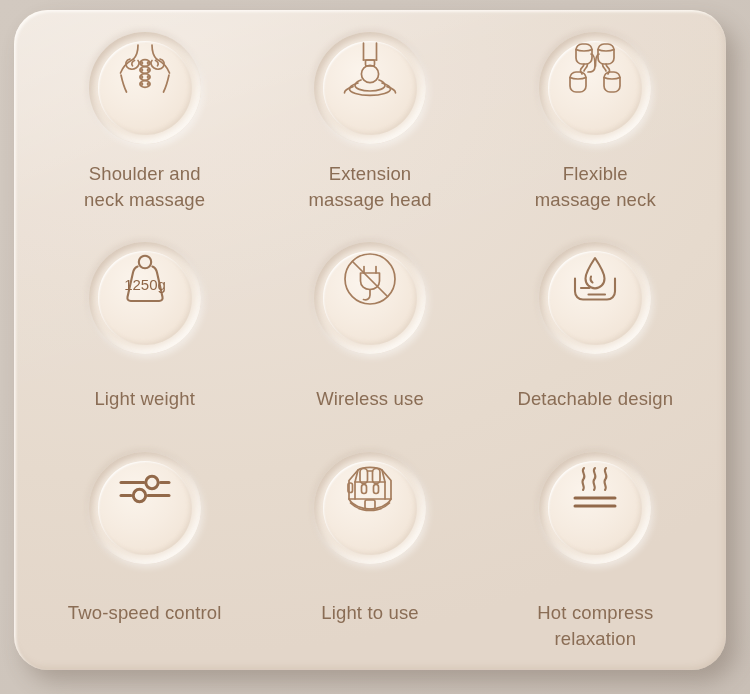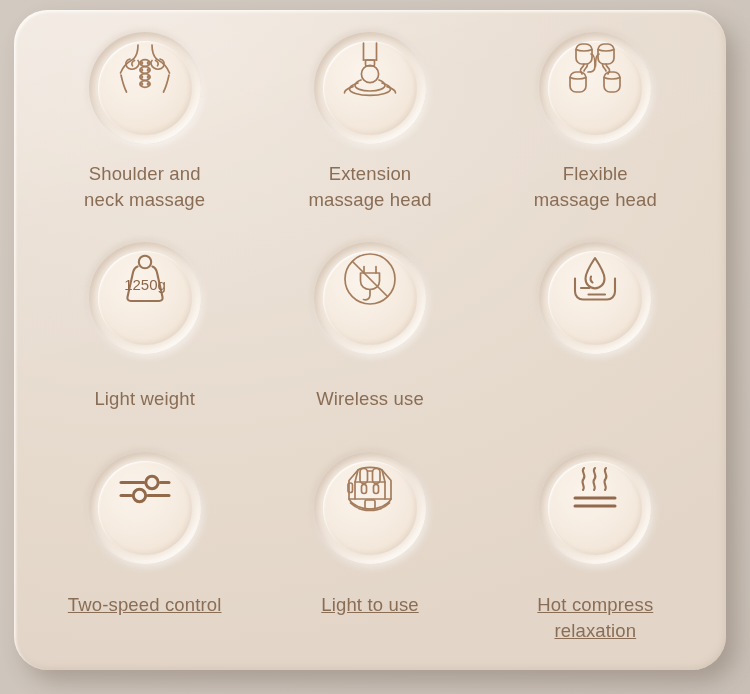--- a/index.html
+++ b/index.html
@@ -239,7 +239,7 @@
           </svg>
         </div>
         <div class="feature-label">Flexible
-massage head</div>
+massage neck</div>
       </div>
 
       <div class="feature-cell row-2">

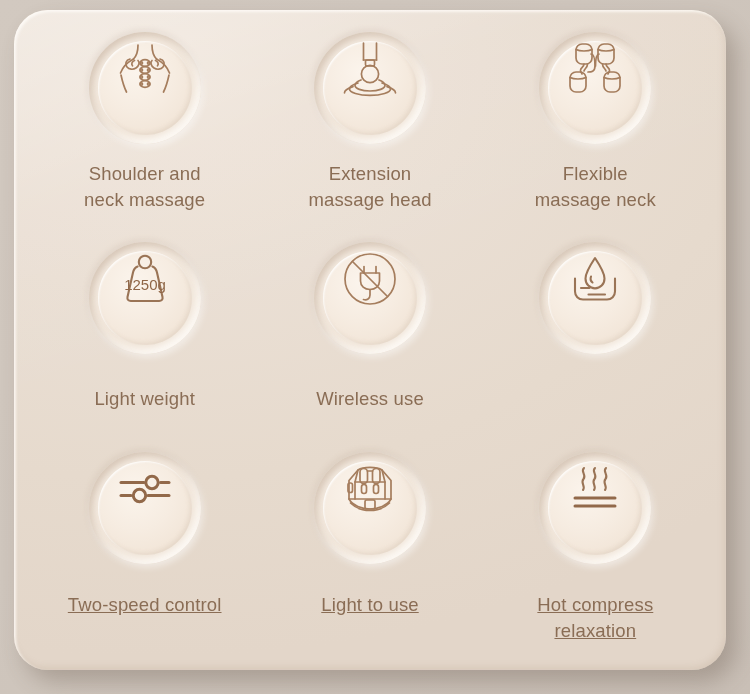--- a/index.html
+++ b/index.html
@@ -285,6 +285,7 @@
             </g>
           </svg>
         </div>
+        <div class="feature-label">Detachable design</div>
       </div>
 
       <div class="feature-cell row-3">

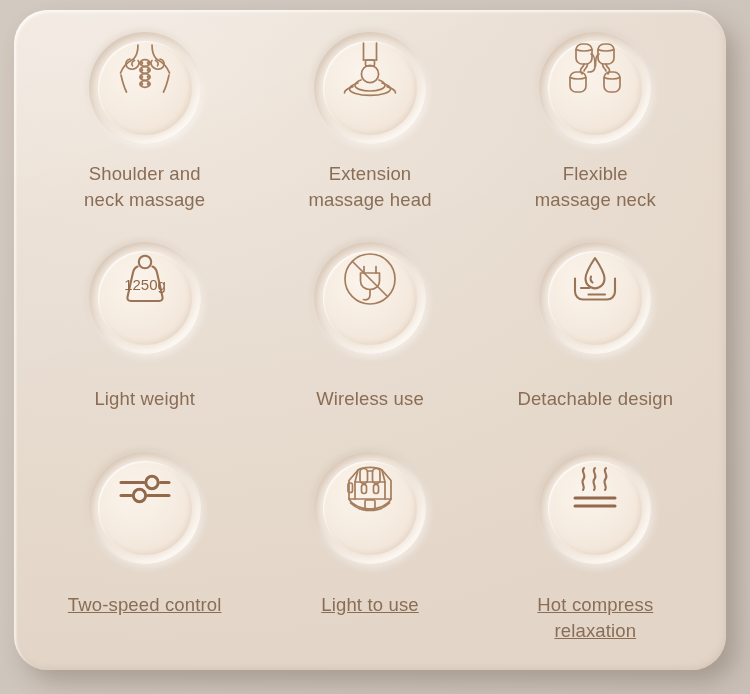--- a/index.html
+++ b/index.html
@@ -151,7 +151,7 @@
   
   .row-1 .feature-label { margin-top: 17px; }
   .row-2 .feature-label { margin-top: 32px; }
-  .row-3 .feature-label { margin-top: 28px; text-decoration: underline; }
+  .row-3 .feature-label { margin-top: 36px; }
 </style>
 </head>
 <body>

